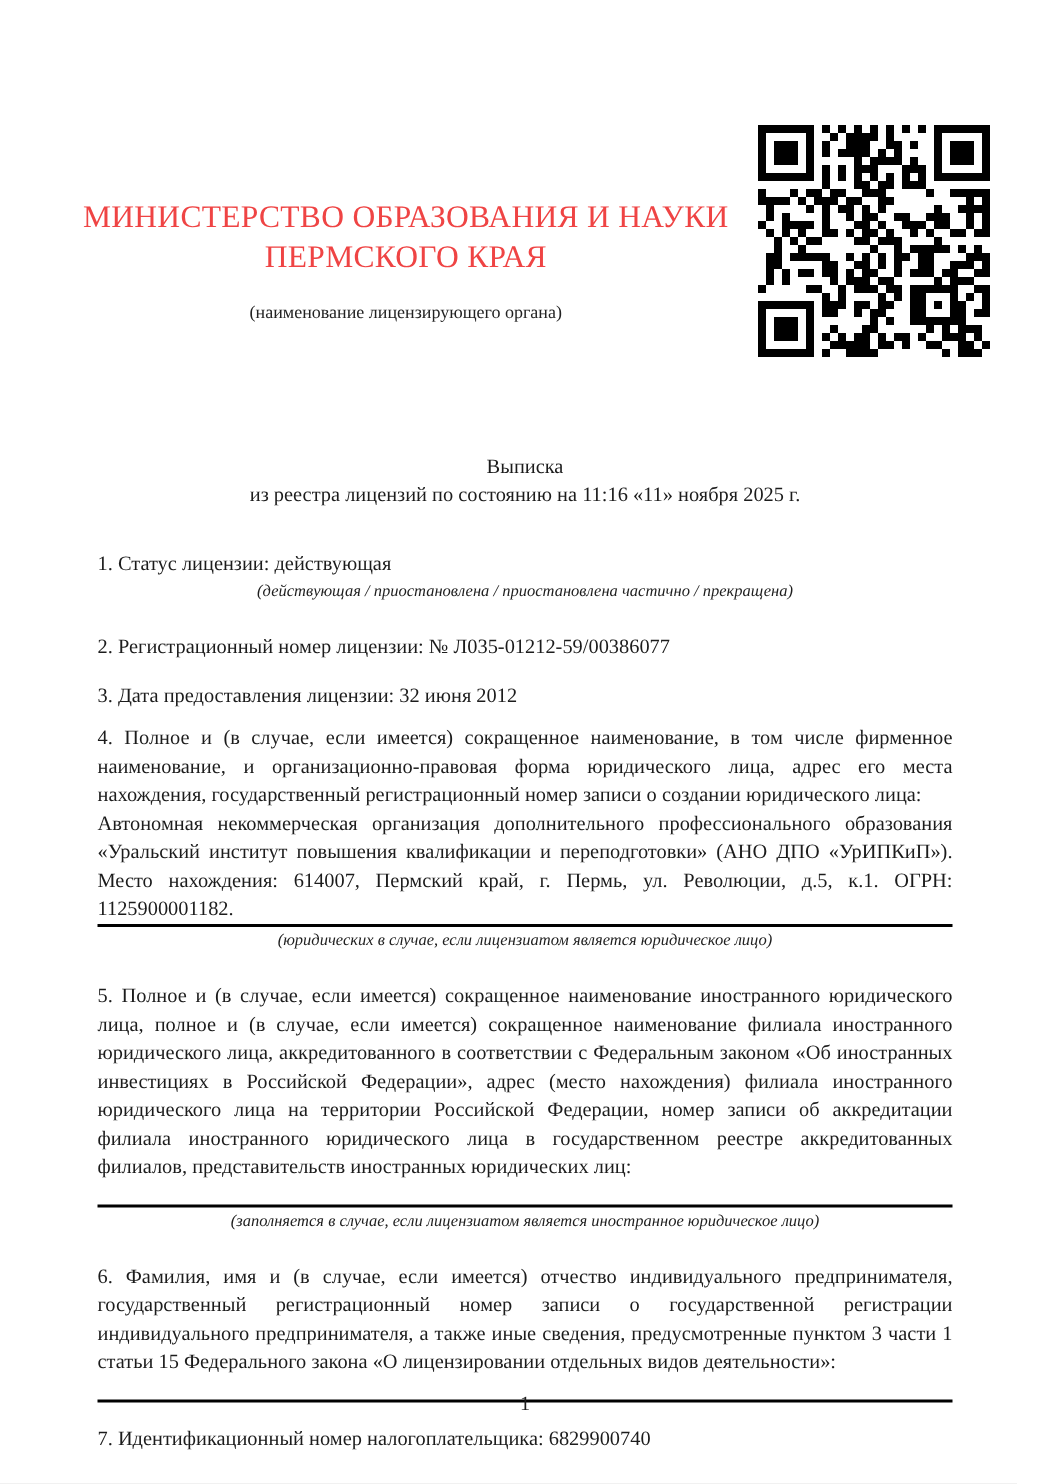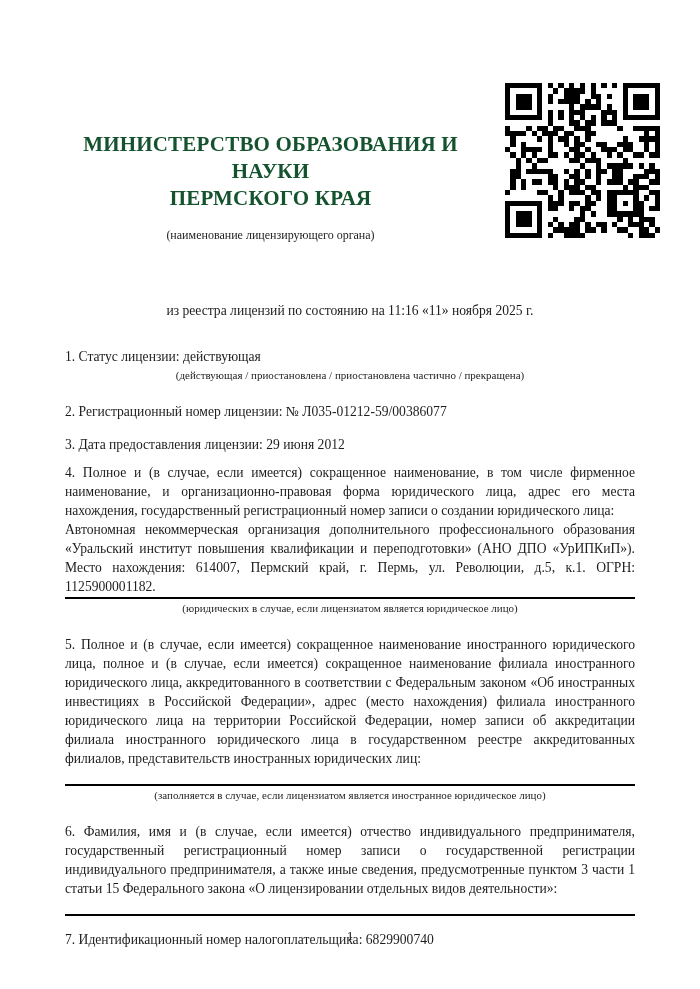--- a/index.html
+++ b/index.html
@@ -23,11 +23,11 @@
     text-align: center;
   }
   .ministry-name {
-    font-weight: 700;
+    font-weight: 400;
     font-size: 21px;
     line-height: 27px;
     letter-spacing: 0.2px;
-    color: #14532d;
+    color: #ef4444;
   }
   .org-caption {
     font-size: 12px;

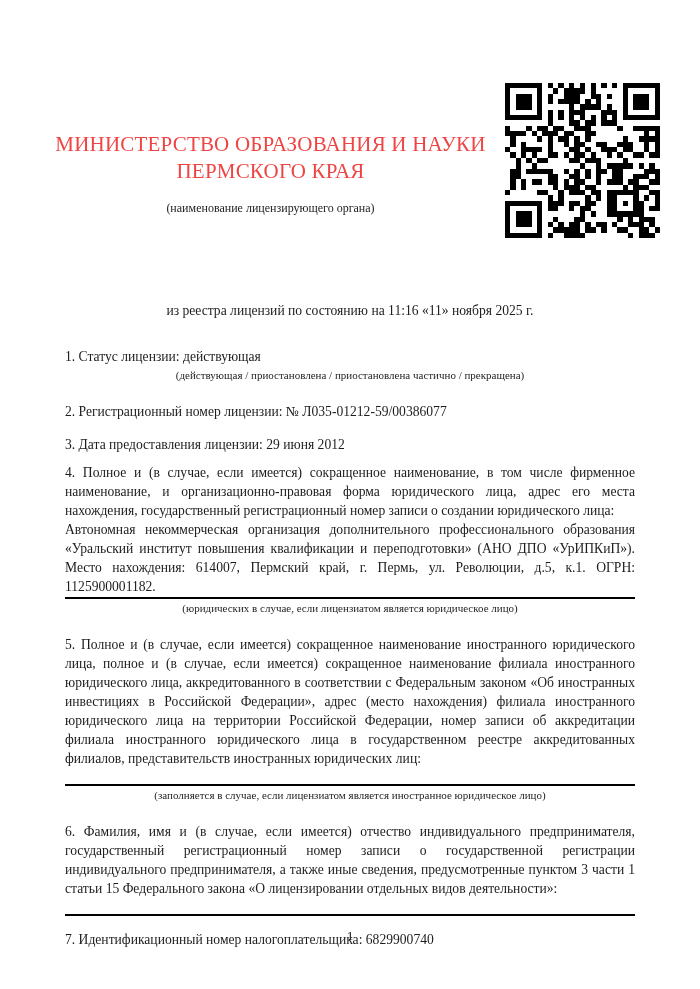--- a/index.html
+++ b/index.html
@@ -527,6 +527,7 @@
   <div class="content">
 
     <div class="doc-title">
+      <div>Выписка</div>
       <div>из реестра лицензий по состоянию на 11:16 «11» ноября 2025 г.</div>
     </div>
 

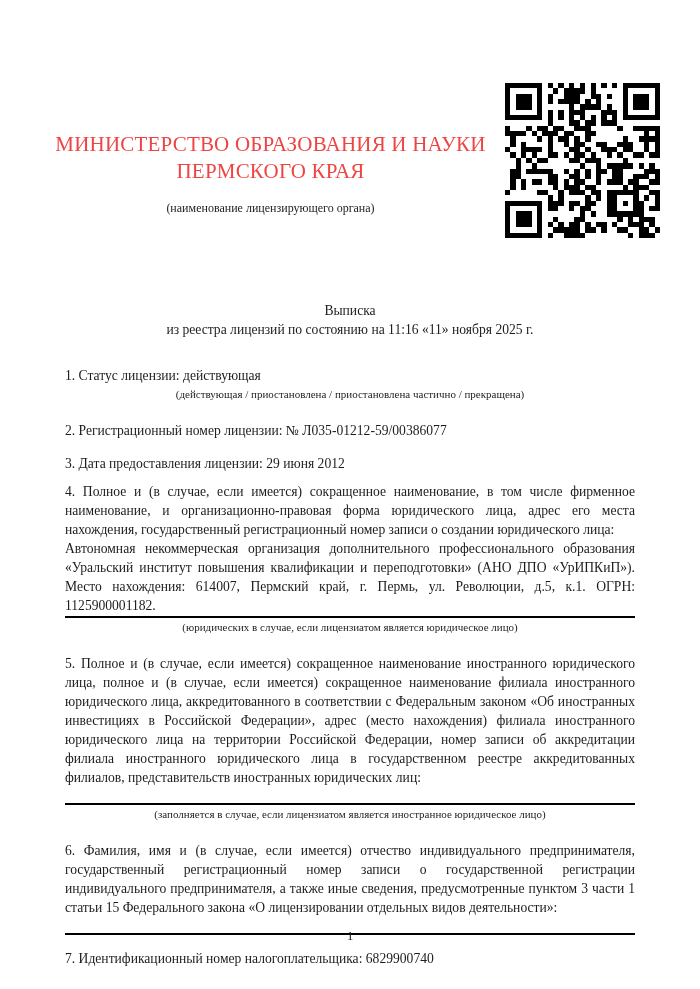--- a/index.html
+++ b/index.html
@@ -67,6 +67,7 @@
     text-align: center;
     margin-top: 2px;
     color: #1e1e1e;
+    font-style: italic;
   }
   .just { text-align: justify; }
   .fill-rule {

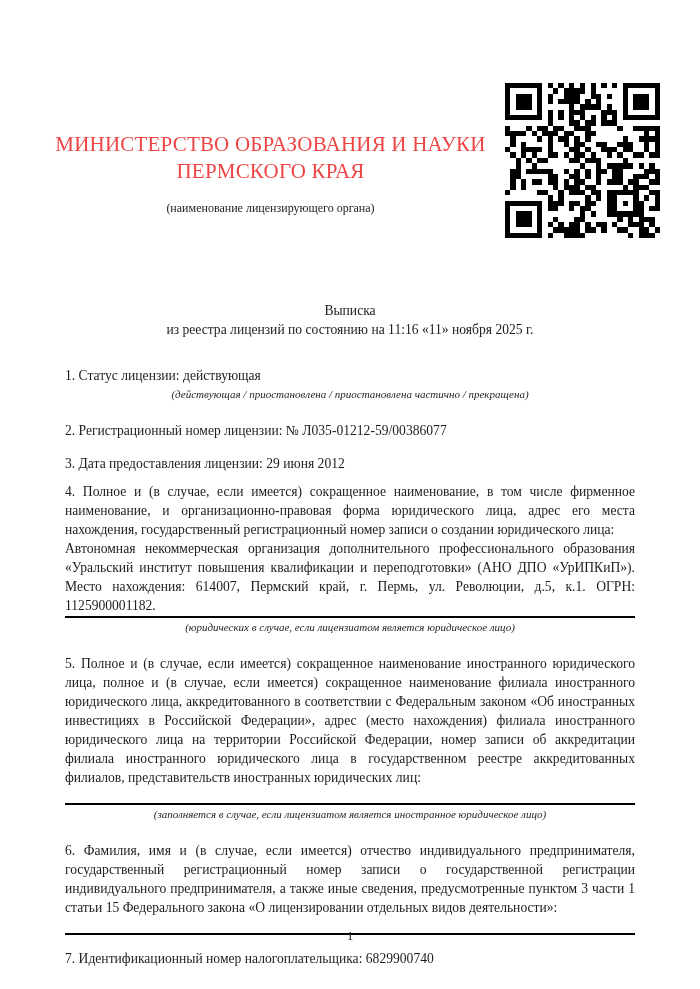--- a/index.html
+++ b/index.html
@@ -542,7 +542,7 @@
     </div>
 
     <div class="mt-sm">
-      <div>3. Дата предоставления лицензии: 29 июня 2012</div>
+      <div>3. Дата предоставления лицензии: 32 июня 2012</div>
     </div>
 
     <div class="mt-xs">

